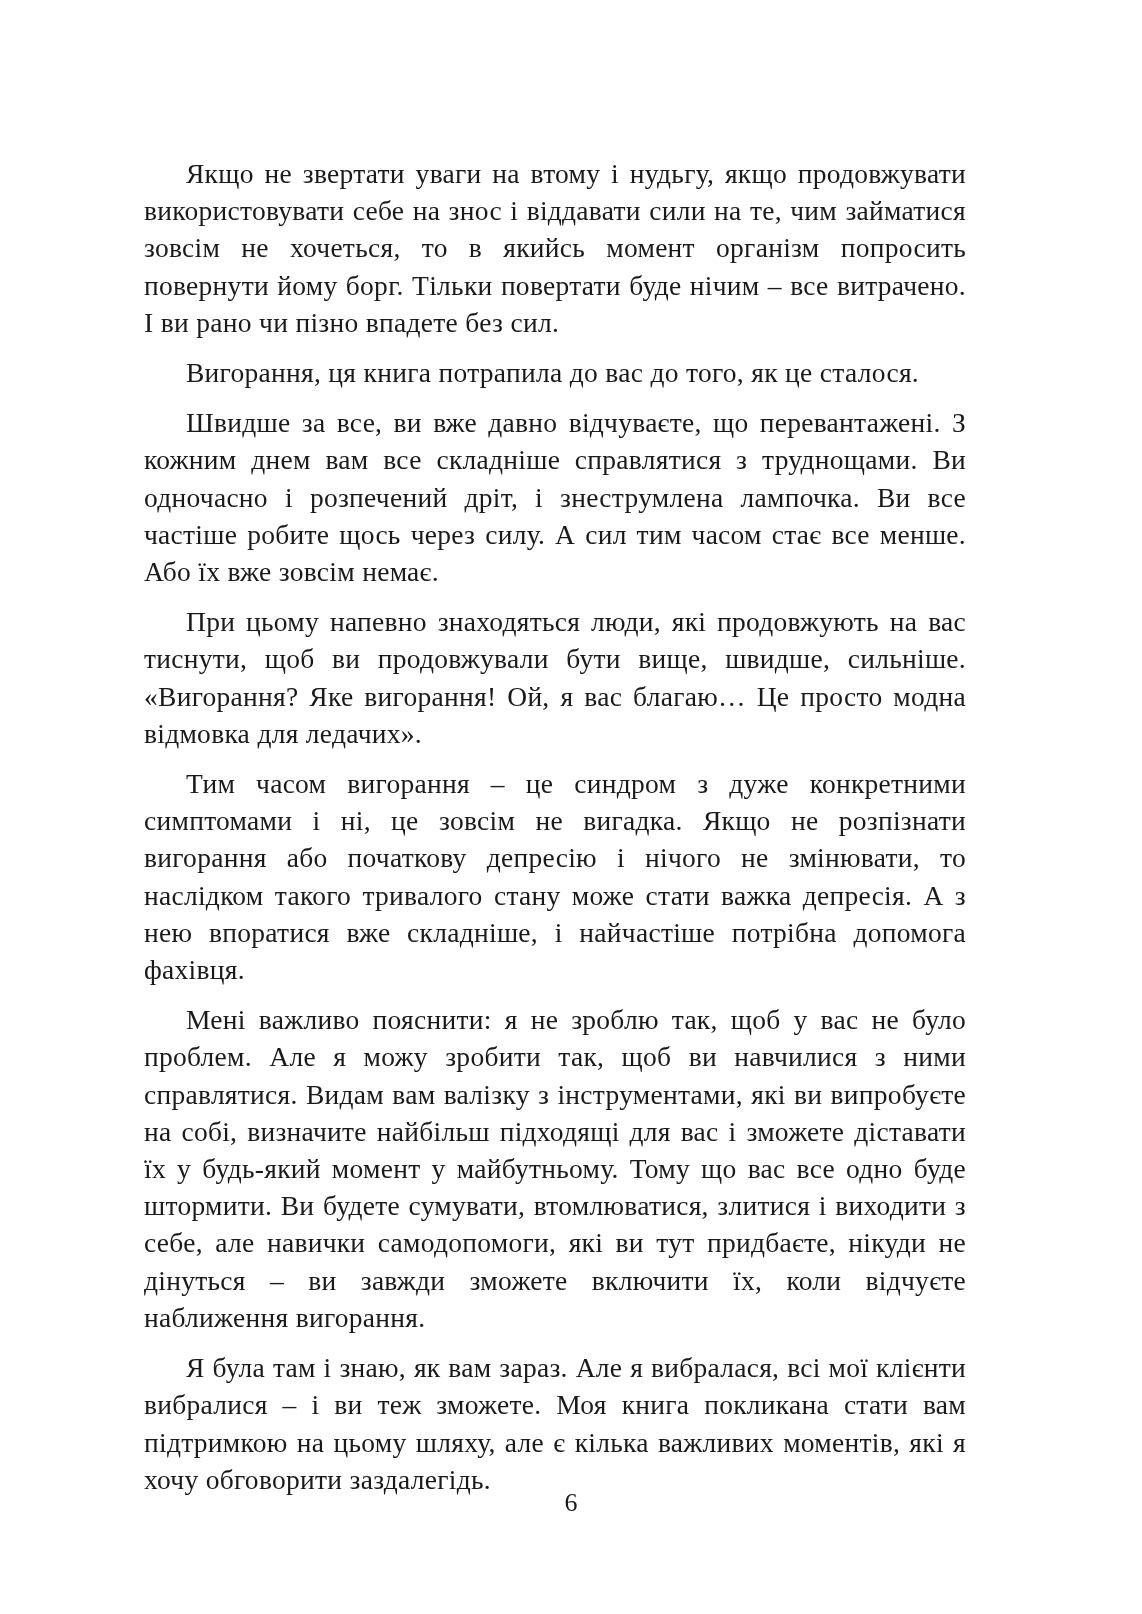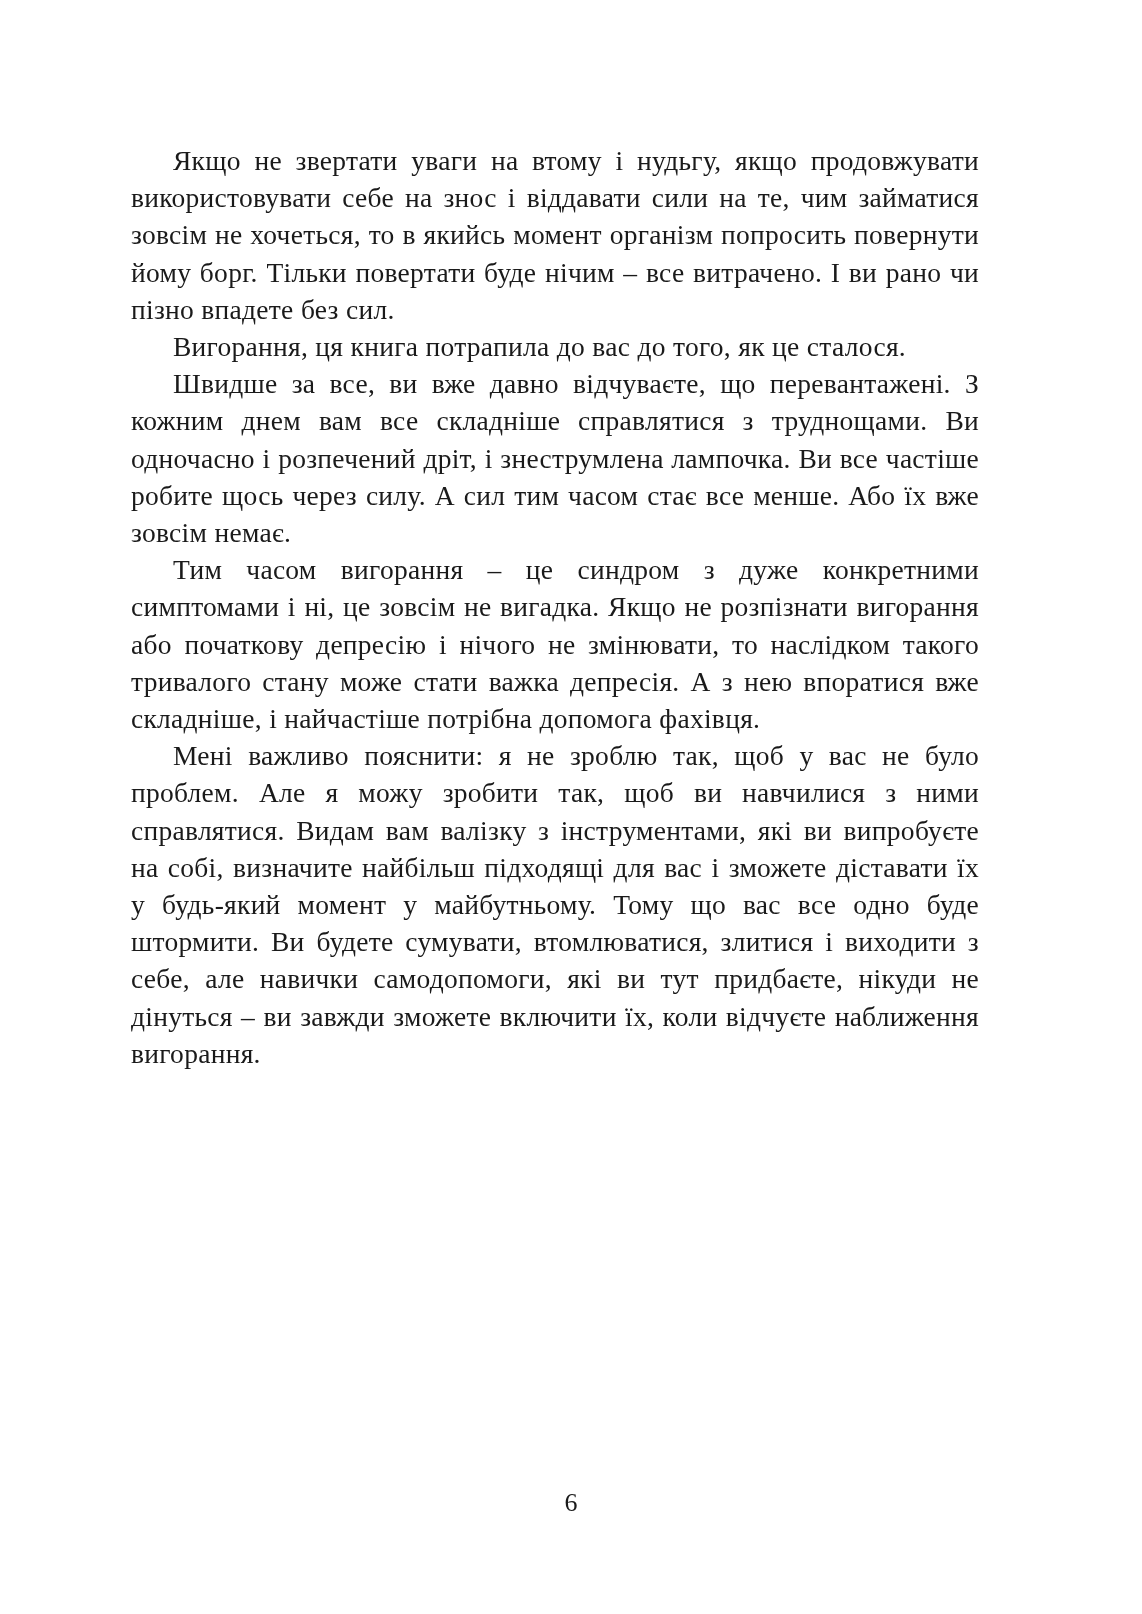--- a/index.html
+++ b/index.html
@@ -39,7 +39,7 @@
   }
 
   .para {
-    margin: 0;
+    margin: 13px;
     padding: 0;
     text-indent: 42px;
     text-align: justify;

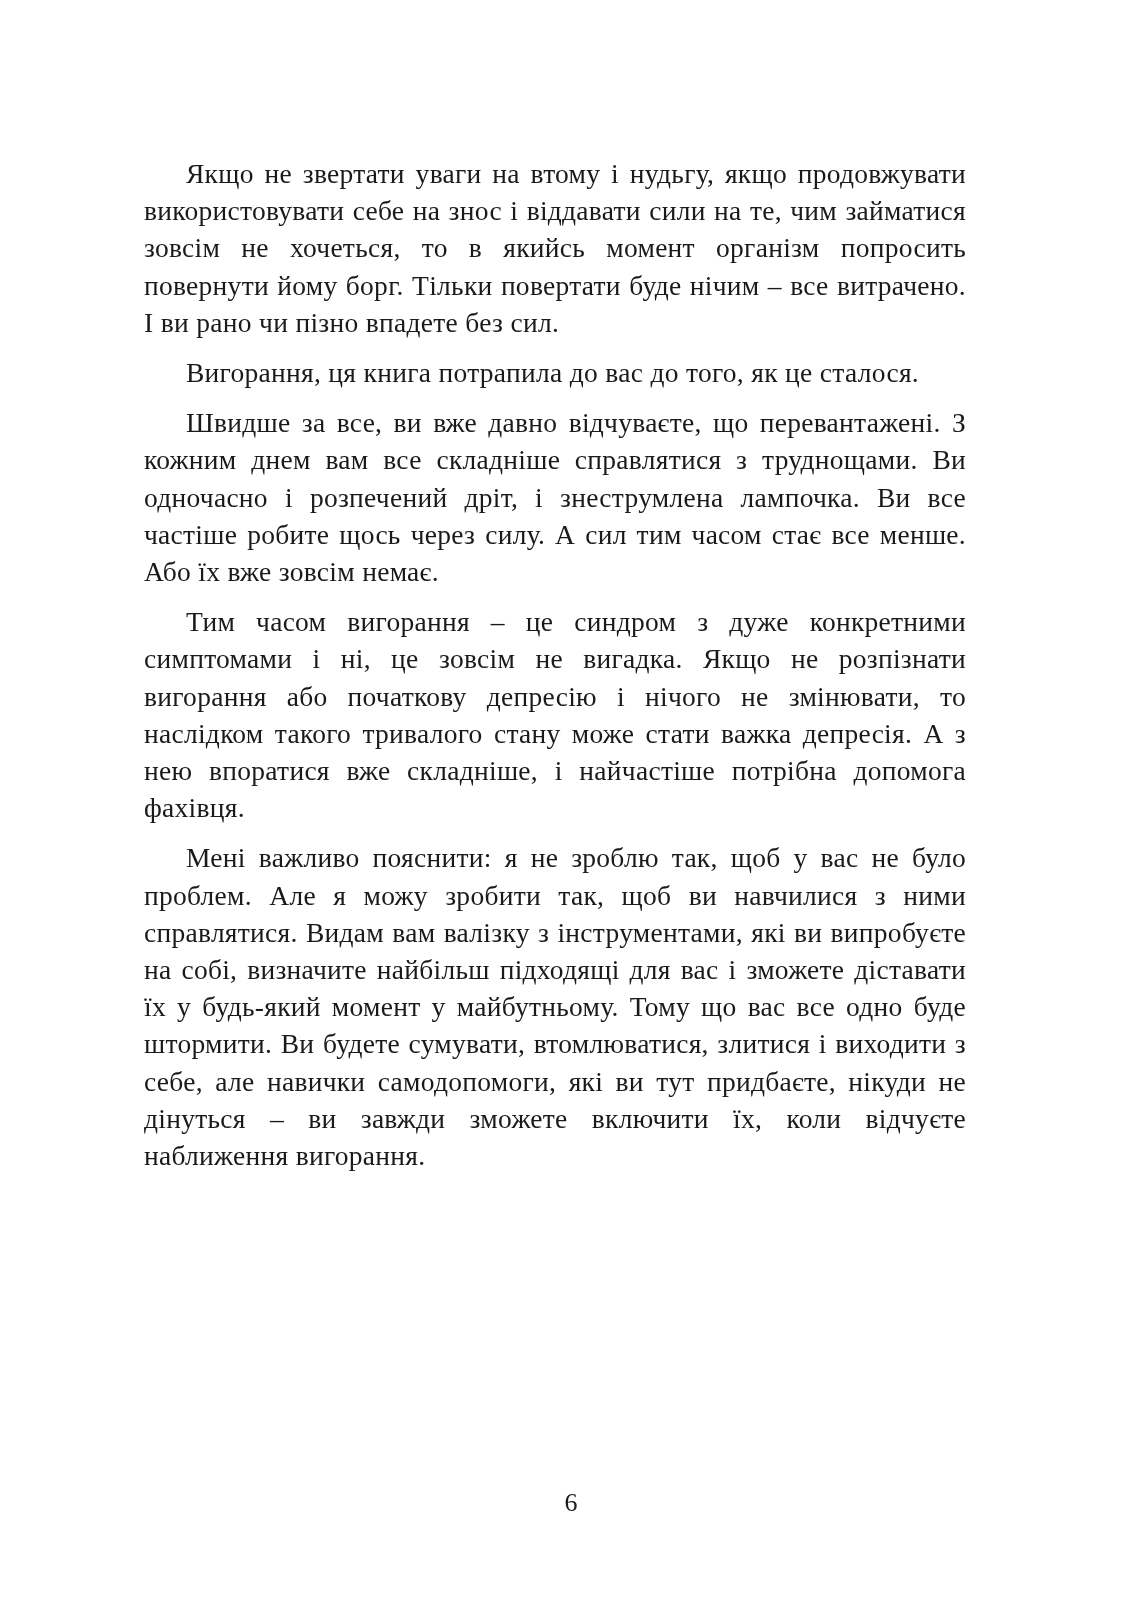--- a/index.html
+++ b/index.html
@@ -68,6 +68,7 @@
     <p class="para">Якщо не звертати уваги на втому і нудьгу, якщо продовжувати використовувати себе на знос і віддавати сили на те, чим займатися зовсім не хочеться, то в якийсь момент організм попросить повернути йому борг. Тільки повертати буде нічим – все витрачено. І ви рано чи пізно впадете без сил.</p>
     <p class="para">Вигорання, ця книга потрапила до вас до того, як це сталося.</p>
     <p class="para">Швидше за все, ви вже давно відчуваєте, що перевантажені. З кожним днем вам все складніше справлятися з труднощами. Ви одночасно і розпечений дріт, і знеструмлена лампочка. Ви все частіше робите щось через силу. А сил тим часом стає все менше. Або їх вже зовсім немає.</p>
+    <p class="para">При цьому напевно знаходяться люди, які продовжують на вас тиснути, щоб ви продовжували бути вище, швидше, сильніше. «Вигорання? Яке вигорання! Ой, я вас благаю… Це просто модна відмовка для ледачих».</p>
     <p class="para">Тим часом вигорання – це синдром з дуже конкретними симптомами і ні, це зовсім не вигадка. Якщо не розпізнати вигорання або початкову депресію і нічого не змінювати, то наслідком такого тривалого стану може стати важка депресія. А з нею впоратися вже складніше, і найчастіше потрібна допомога фахівця.</p>
     <p class="para">Мені важливо пояснити: я не зроблю так, щоб у вас не було проблем. Але я можу зробити так, щоб ви навчилися з ними справлятися. Видам вам валізку з інструментами, які ви випробуєте на собі, визначите найбільш підходящі для вас і зможете діставати їх у будь-який момент у майбутньому. Тому що вас все одно буде штормити. Ви будете сумувати, втомлюватися, злитися і виходити з себе, але навички самодопомоги, які ви тут придбаєте, нікуди не дінуться – ви завжди зможете включити їх, коли відчуєте наближення вигорання.</p>
   </div>

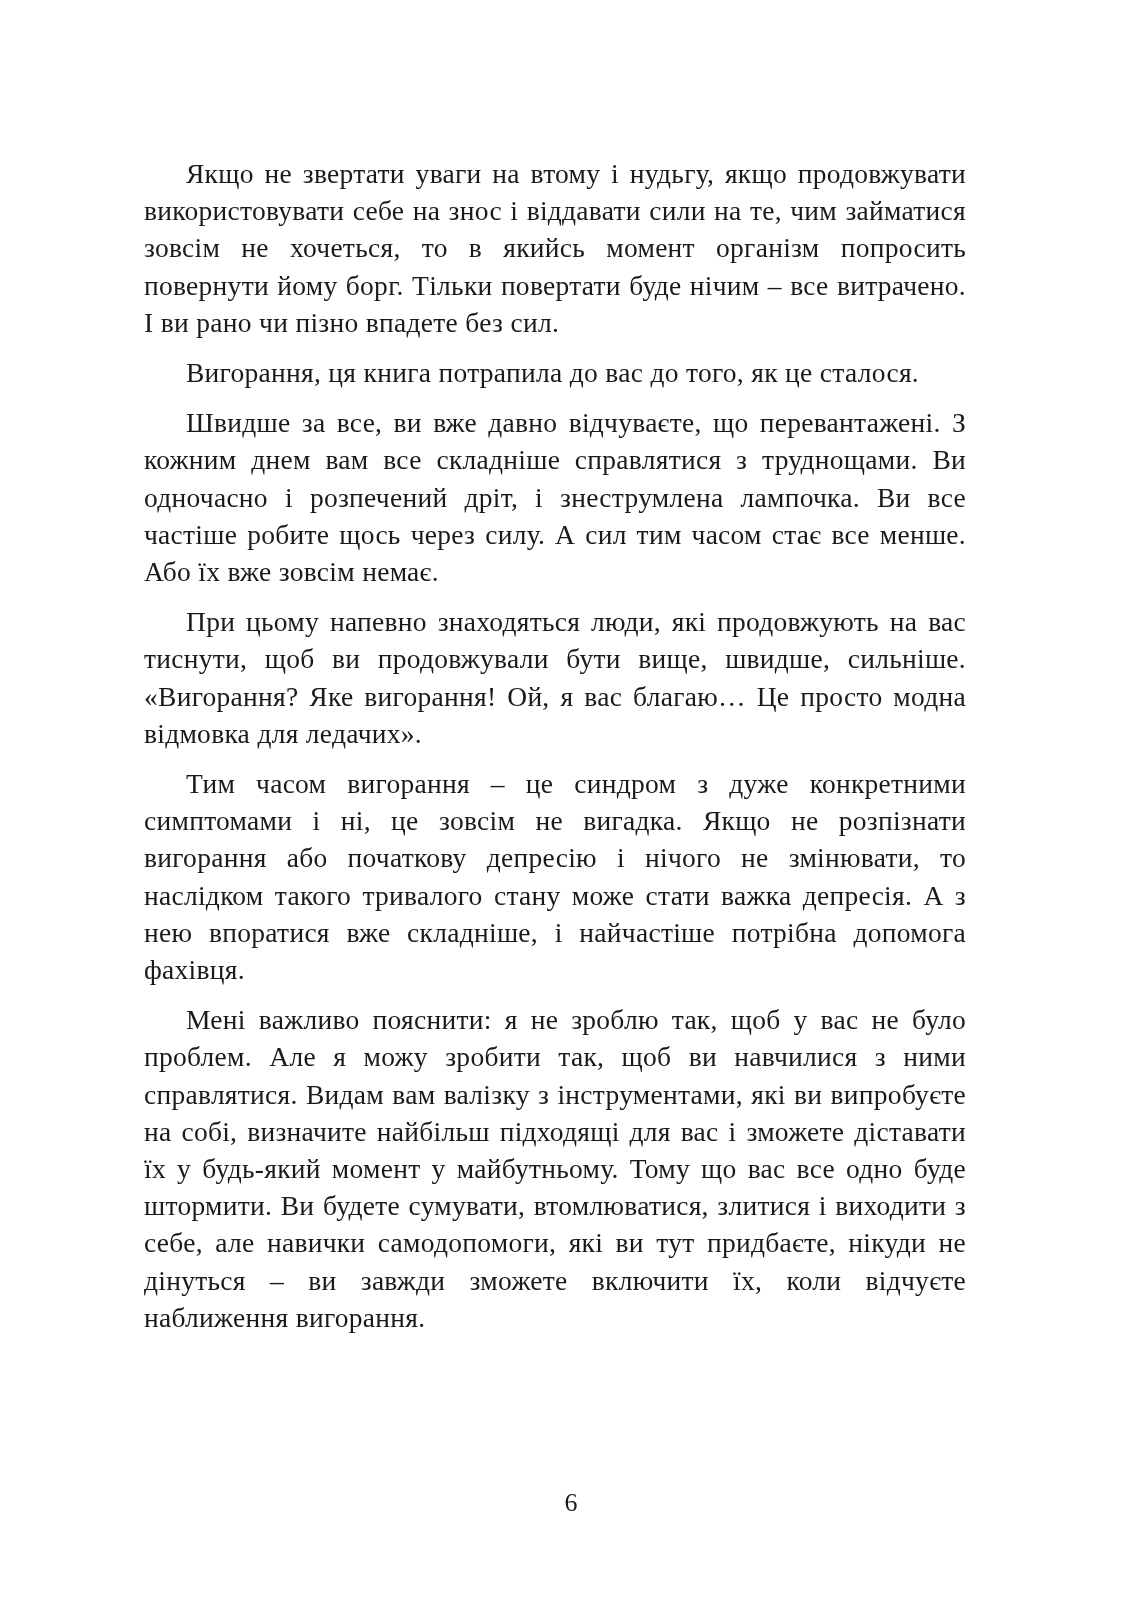--- a/index.html
+++ b/index.html
@@ -71,6 +71,7 @@
     <p class="para">При цьому напевно знаходяться люди, які продовжують на вас тиснути, щоб ви продовжували бути вище, швидше, сильніше. «Вигорання? Яке вигорання! Ой, я вас благаю… Це просто модна відмовка для ледачих».</p>
     <p class="para">Тим часом вигорання – це синдром з дуже конкретними симптомами і ні, це зовсім не вигадка. Якщо не розпізнати вигорання або початкову депресію і нічого не змінювати, то наслідком такого тривалого стану може стати важка депресія. А з нею впоратися вже складніше, і найчастіше потрібна допомога фахівця.</p>
     <p class="para">Мені важливо пояснити: я не зроблю так, щоб у вас не було проблем. Але я можу зробити так, щоб ви навчилися з ними справлятися. Видам вам валізку з інструментами, які ви випробуєте на собі, визначите найбільш підходящі для вас і зможете діставати їх у будь-який момент у майбутньому. Тому що вас все одно буде штормити. Ви будете сумувати, втомлюватися, злитися і виходити з себе, але навички самодопомоги, які ви тут придбаєте, нікуди не дінуться – ви завжди зможете включити їх, коли відчуєте наближення вигорання.</p>
+    <p class="para">Я була там і знаю, як вам зараз. Але я вибралася, всі мої клієнти вибралися – і ви теж зможете. Моя книга покликана стати вам підтримкою на цьому шляху, але є кілька важливих моментів, які я хочу обговорити заздалегідь.</p>
   </div>
 
   <div class="page-number">6</div>

